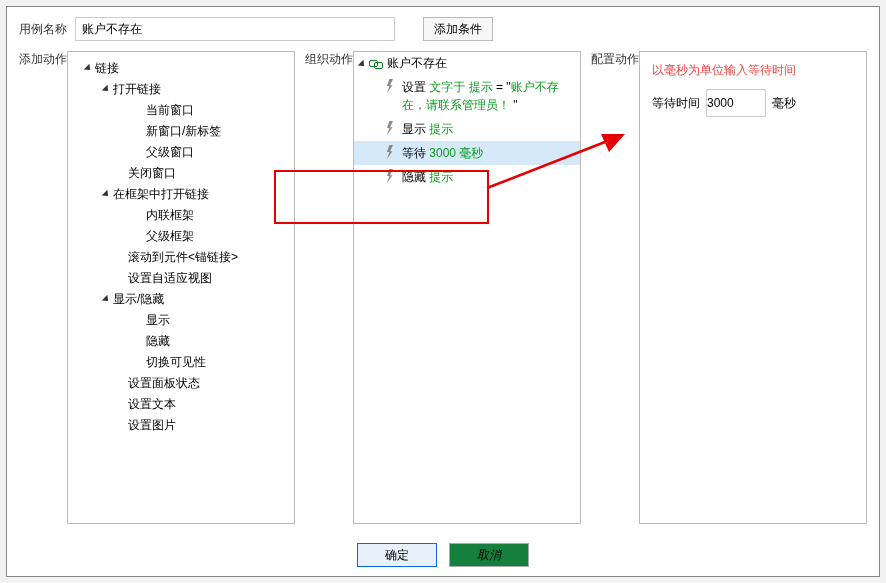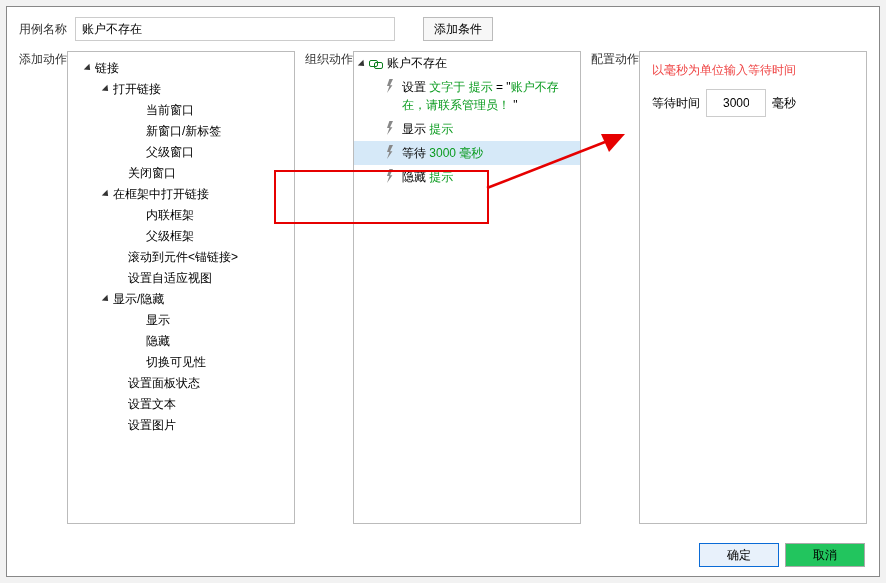--- a/index.html
+++ b/index.html
@@ -43,7 +43,7 @@
 .right-body { padding: 10px 12px; }
 .right-body .desc { margin-bottom: 10px; color: #ef4444; }
 .right-body .wait-row { display: flex; align-items: center; gap: 6px; }
-.right-body input { width: 60px; height: 28px; border: 1px solid #ccc; padding: 0 16px; }
+.right-body input { width: 60px; height: 28px; border: 1px solid #ccc; padding: 0 0; }
 .footer { height: 42px; display: flex; justify-content: flex-end; align-items: center; padding: 0 14px; gap: 6px; }
 .footer button { width: 80px; height: 24px; border: 1px solid #0a6bd6; background: #e8f1fb; cursor: pointer; }
 .footer button.cancel { border-color: #aaa; background: #22c55e; }

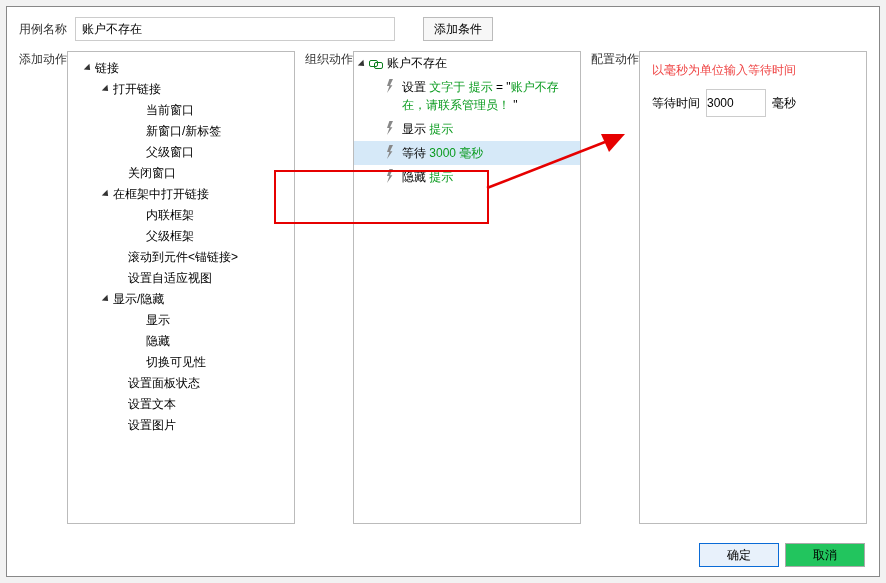--- a/index.html
+++ b/index.html
@@ -44,7 +44,7 @@
 .right-body .desc { margin-bottom: 10px; color: #ef4444; }
 .right-body .wait-row { display: flex; align-items: center; gap: 6px; }
 .right-body input { width: 60px; height: 28px; border: 1px solid #ccc; padding: 0 0; }
-.footer { height: 42px; display: flex; justify-content: flex-end; align-items: center; padding: 0 14px; gap: 6px; }
+.footer { height: 42px; display: flex; justify-content: center; align-items: center; padding: 0 14px; gap: 12px; }
 .footer button { width: 80px; height: 24px; border: 1px solid #0a6bd6; background: #e8f1fb; cursor: pointer; }
 .footer button.cancel { border-color: #aaa; background: #22c55e; }
 .panel-body::-webkit-scrollbar { width: 16px; }

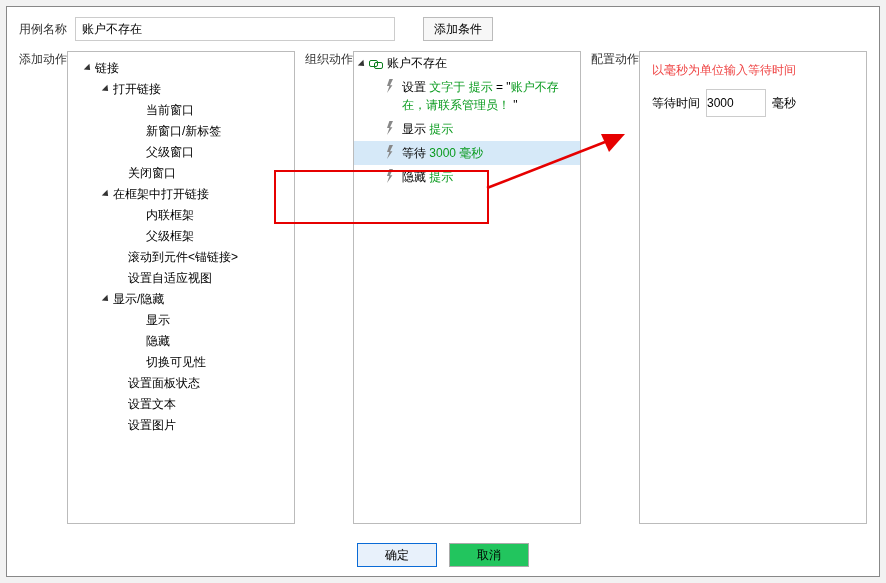--- a/index.html
+++ b/index.html
@@ -46,7 +46,7 @@
 .right-body input { width: 60px; height: 28px; border: 1px solid #ccc; padding: 0 0; }
 .footer { height: 42px; display: flex; justify-content: center; align-items: center; padding: 0 14px; gap: 12px; }
 .footer button { width: 80px; height: 24px; border: 1px solid #0a6bd6; background: #e8f1fb; cursor: pointer; }
-.footer button.cancel { border-color: #aaa; background: #22c55e; }
+.footer button.cancel { border-color: #aaa; background: #15803d; font-style: italic; }
 .panel-body::-webkit-scrollbar { width: 16px; }
 .panel-body::-webkit-scrollbar-track { background: #f0f0f0; }
 .panel-body::-webkit-scrollbar-thumb { background: #c8c8c8; border: 1px solid #aaa; }

